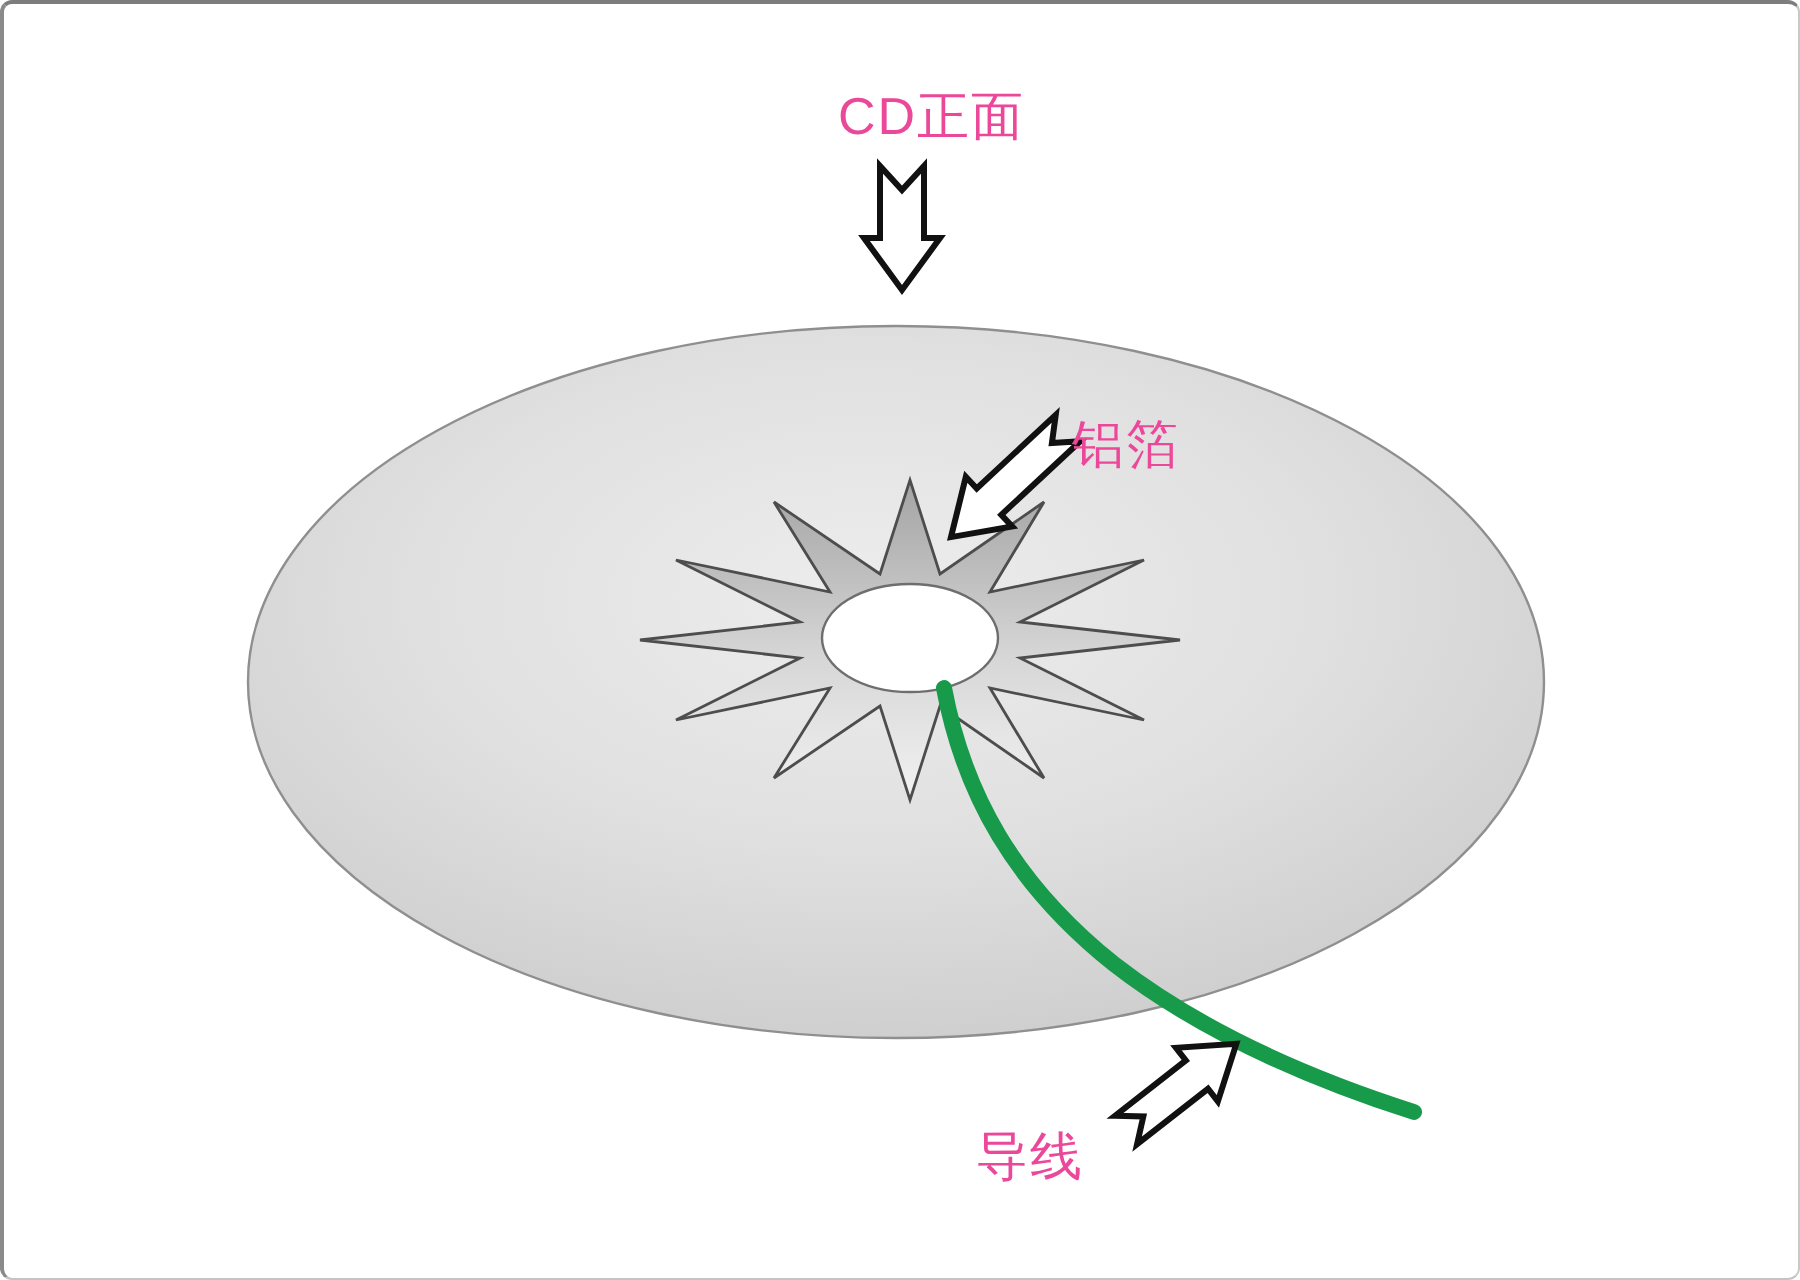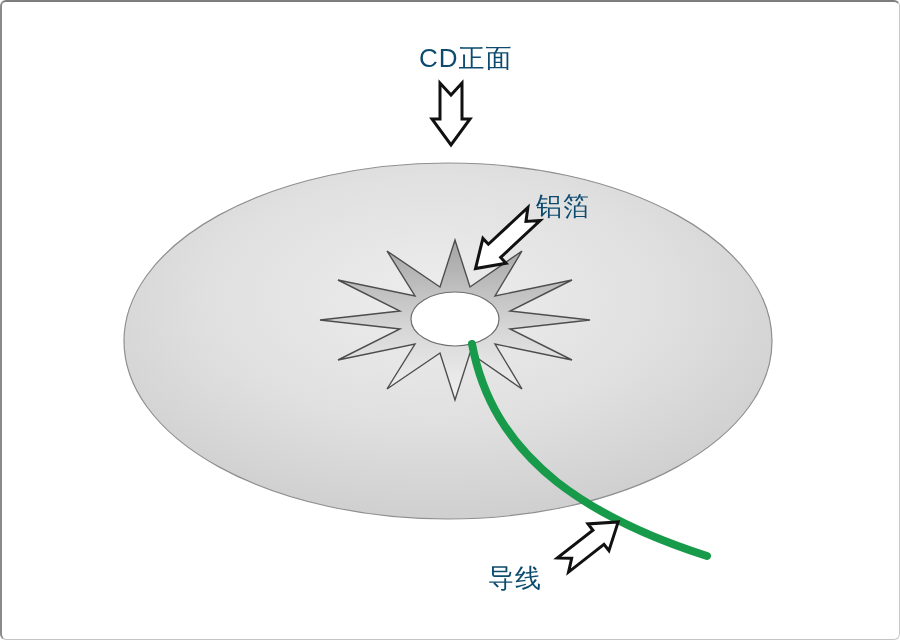--- a/index.html
+++ b/index.html
@@ -30,7 +30,7 @@
   }
   .label {
     position: absolute;
-    color: #0c4a6e;
+    color: #ec4899;
     font-size: 26px;
     line-height: 1.1;
     letter-spacing: 1px;

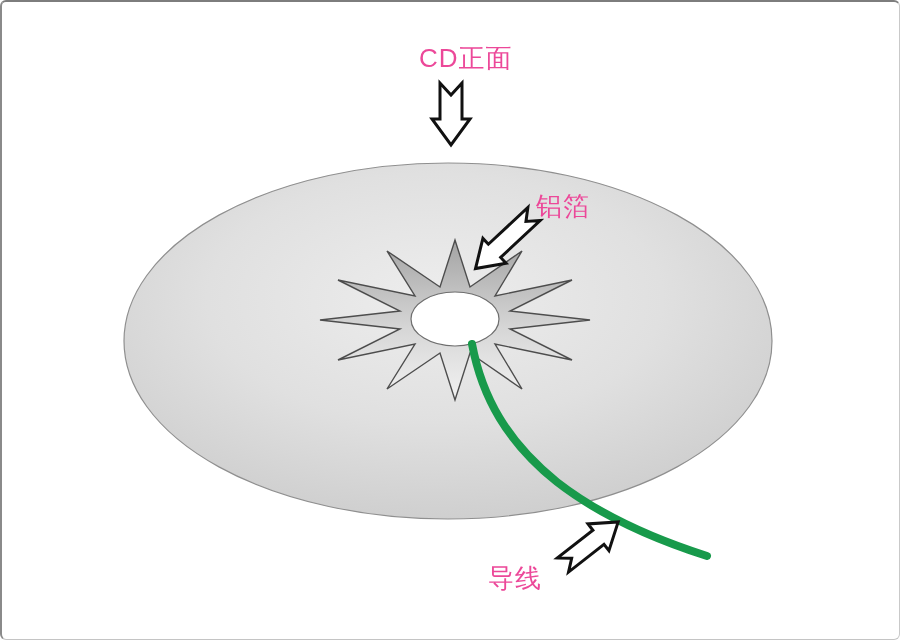--- a/index.html
+++ b/index.html
@@ -38,7 +38,7 @@
     user-select: none;
   }
   .label-cd-front { left: 417px; top: 42px; }
-  .label-foil     { left: 534px; top: 190px; }
+  .label-foil     { left: 534px; top: 206px; }
   .label-wire     { left: 486px; top: 562px; }
 </style>
 </head>

